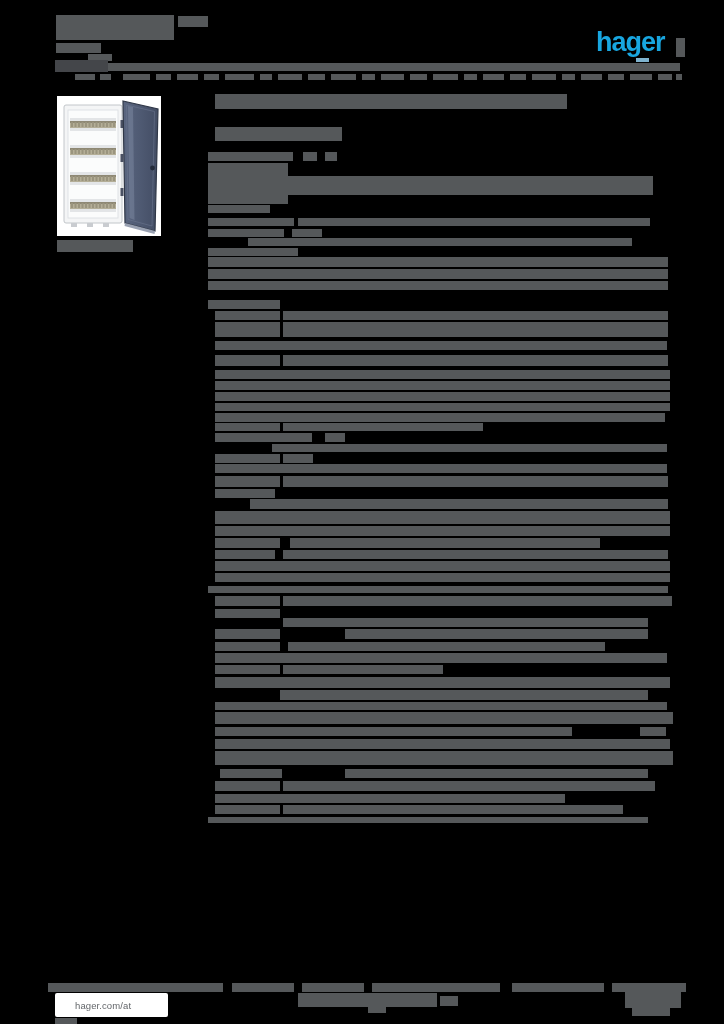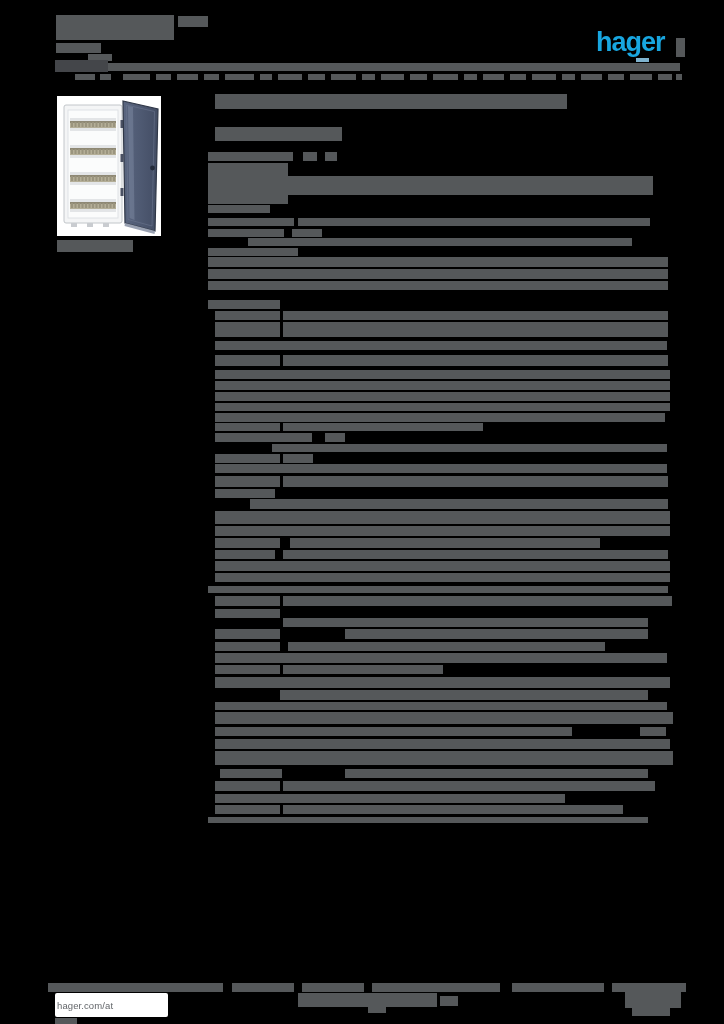--- a/index.html
+++ b/index.html
@@ -30,7 +30,7 @@
     display:flex;align-items:center;
   }
   .domain-box span{
-    font-size:9.5px;color:#63666a;padding-left:2px;letter-spacing:0.1px;text-align:center;
+    font-size:9.5px;color:#63666a;padding-left:20px;letter-spacing:0.1px;text-align:center;
   }
 </style>
 </head>

